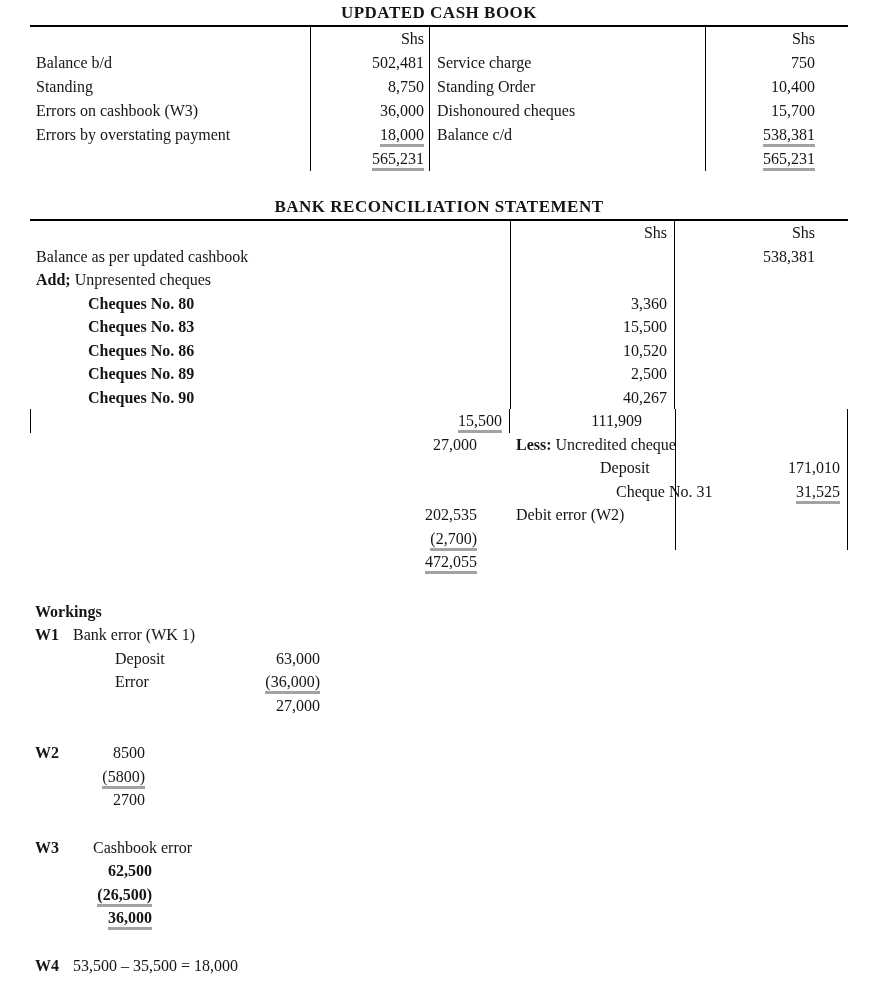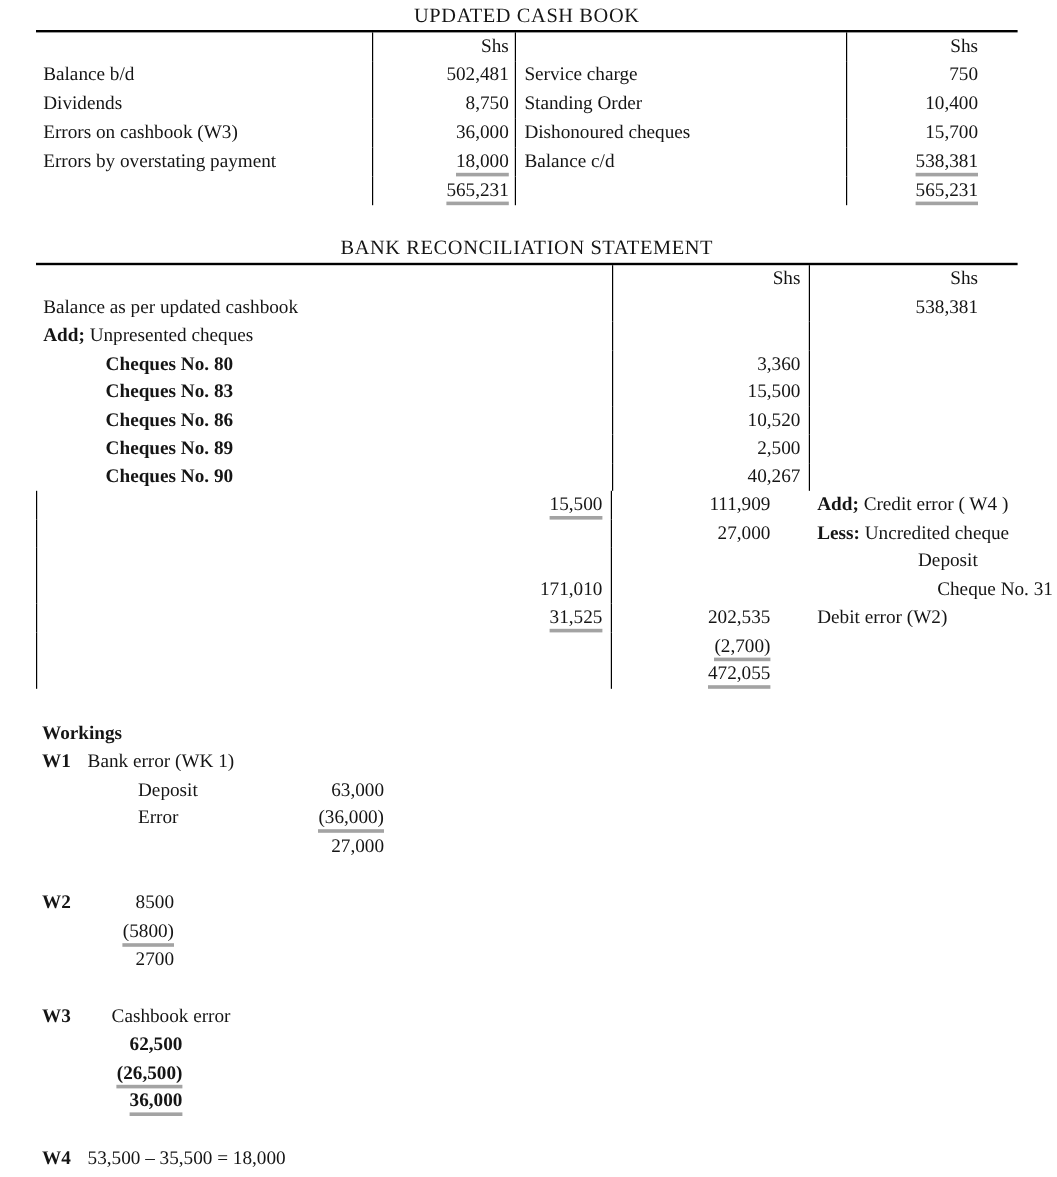--- a/index.html
+++ b/index.html
@@ -14,7 +14,7 @@
   .content { width: 818px; }
 
   .section-title {
-    width: 818px; text-align: center; font-weight: normal;
+    width: 818px; text-align: center; font-weight: bold;
     font-size: 17px; letter-spacing: .5px; padding-bottom: 2px;
     white-space: nowrap;
   }

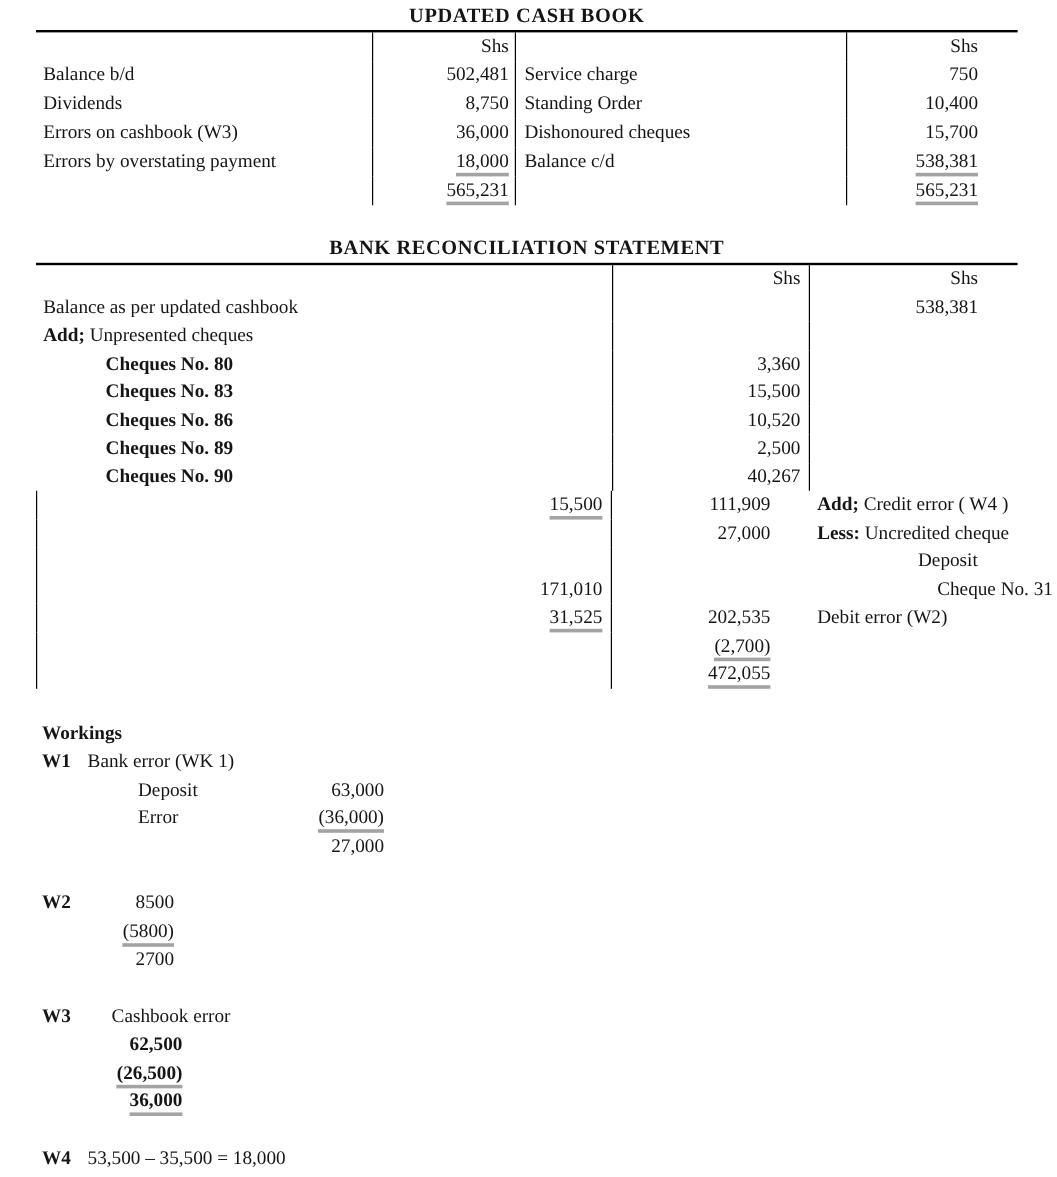--- a/index.html
+++ b/index.html
@@ -83,7 +83,7 @@
       <div class="cb-c3">Service charge</div>
       <div class="cb-c4">750</div>
 
-      <div class="cb-c1">Dividends</div>
+      <div class="cb-c1">Standing</div>
       <div class="cb-c2">8,750</div>
       <div class="cb-c3">Standing Order</div>
       <div class="cb-c4">10,400</div>

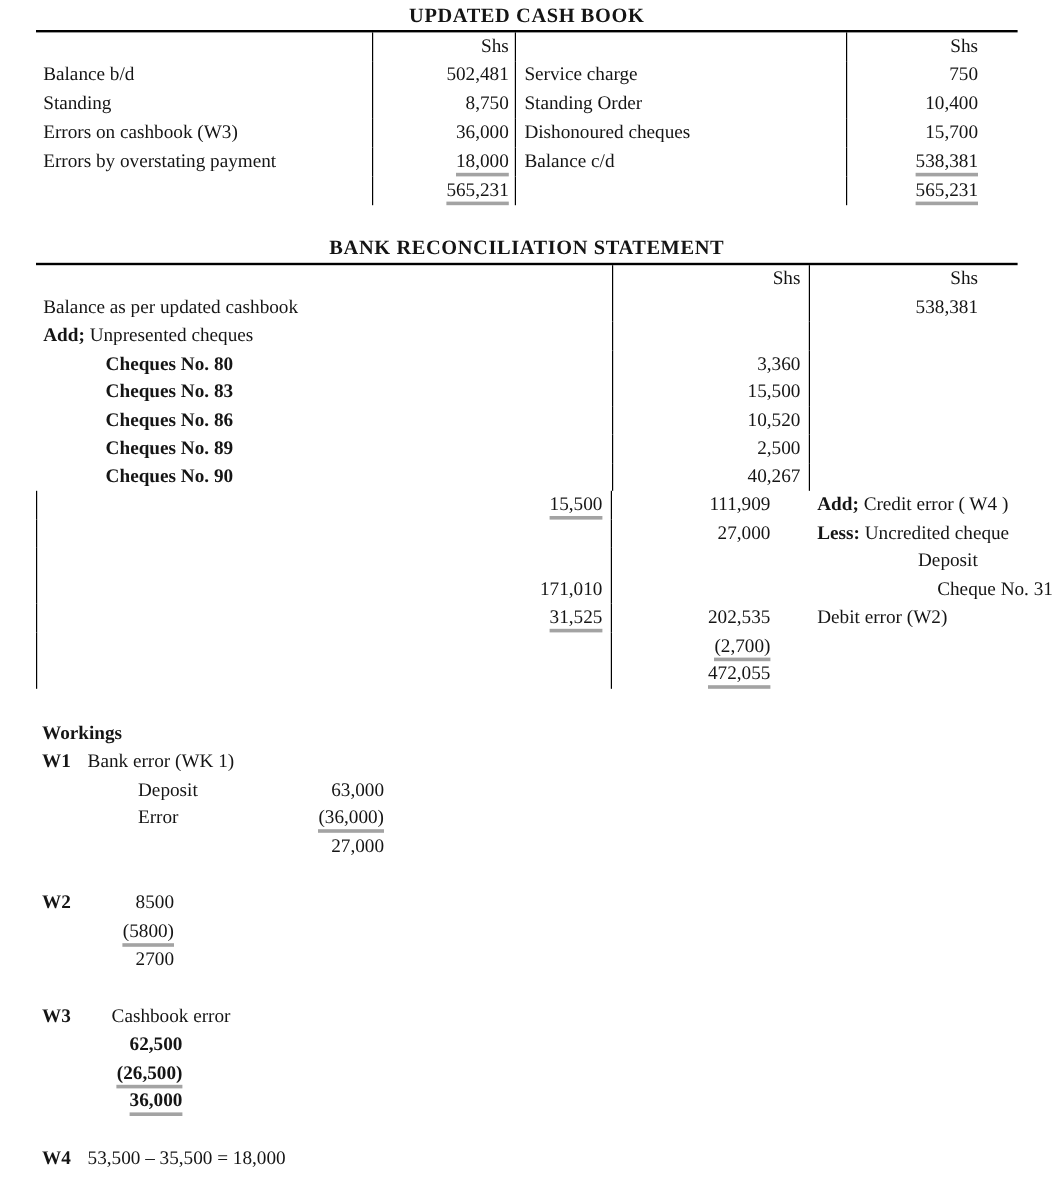--- a/index.html
+++ b/index.html
@@ -143,7 +143,6 @@
       <div class="br-c2"><span class="u">15,500</span></div>
       <div class="br-c3">111,909</div>
 
-      <div class="br-c1"><span class="pfx">Add;</span><span>Credit error ( W4 )</span></div>
       <div class="br-c2"></div>
       <div class="br-c3">27,000</div>
 

